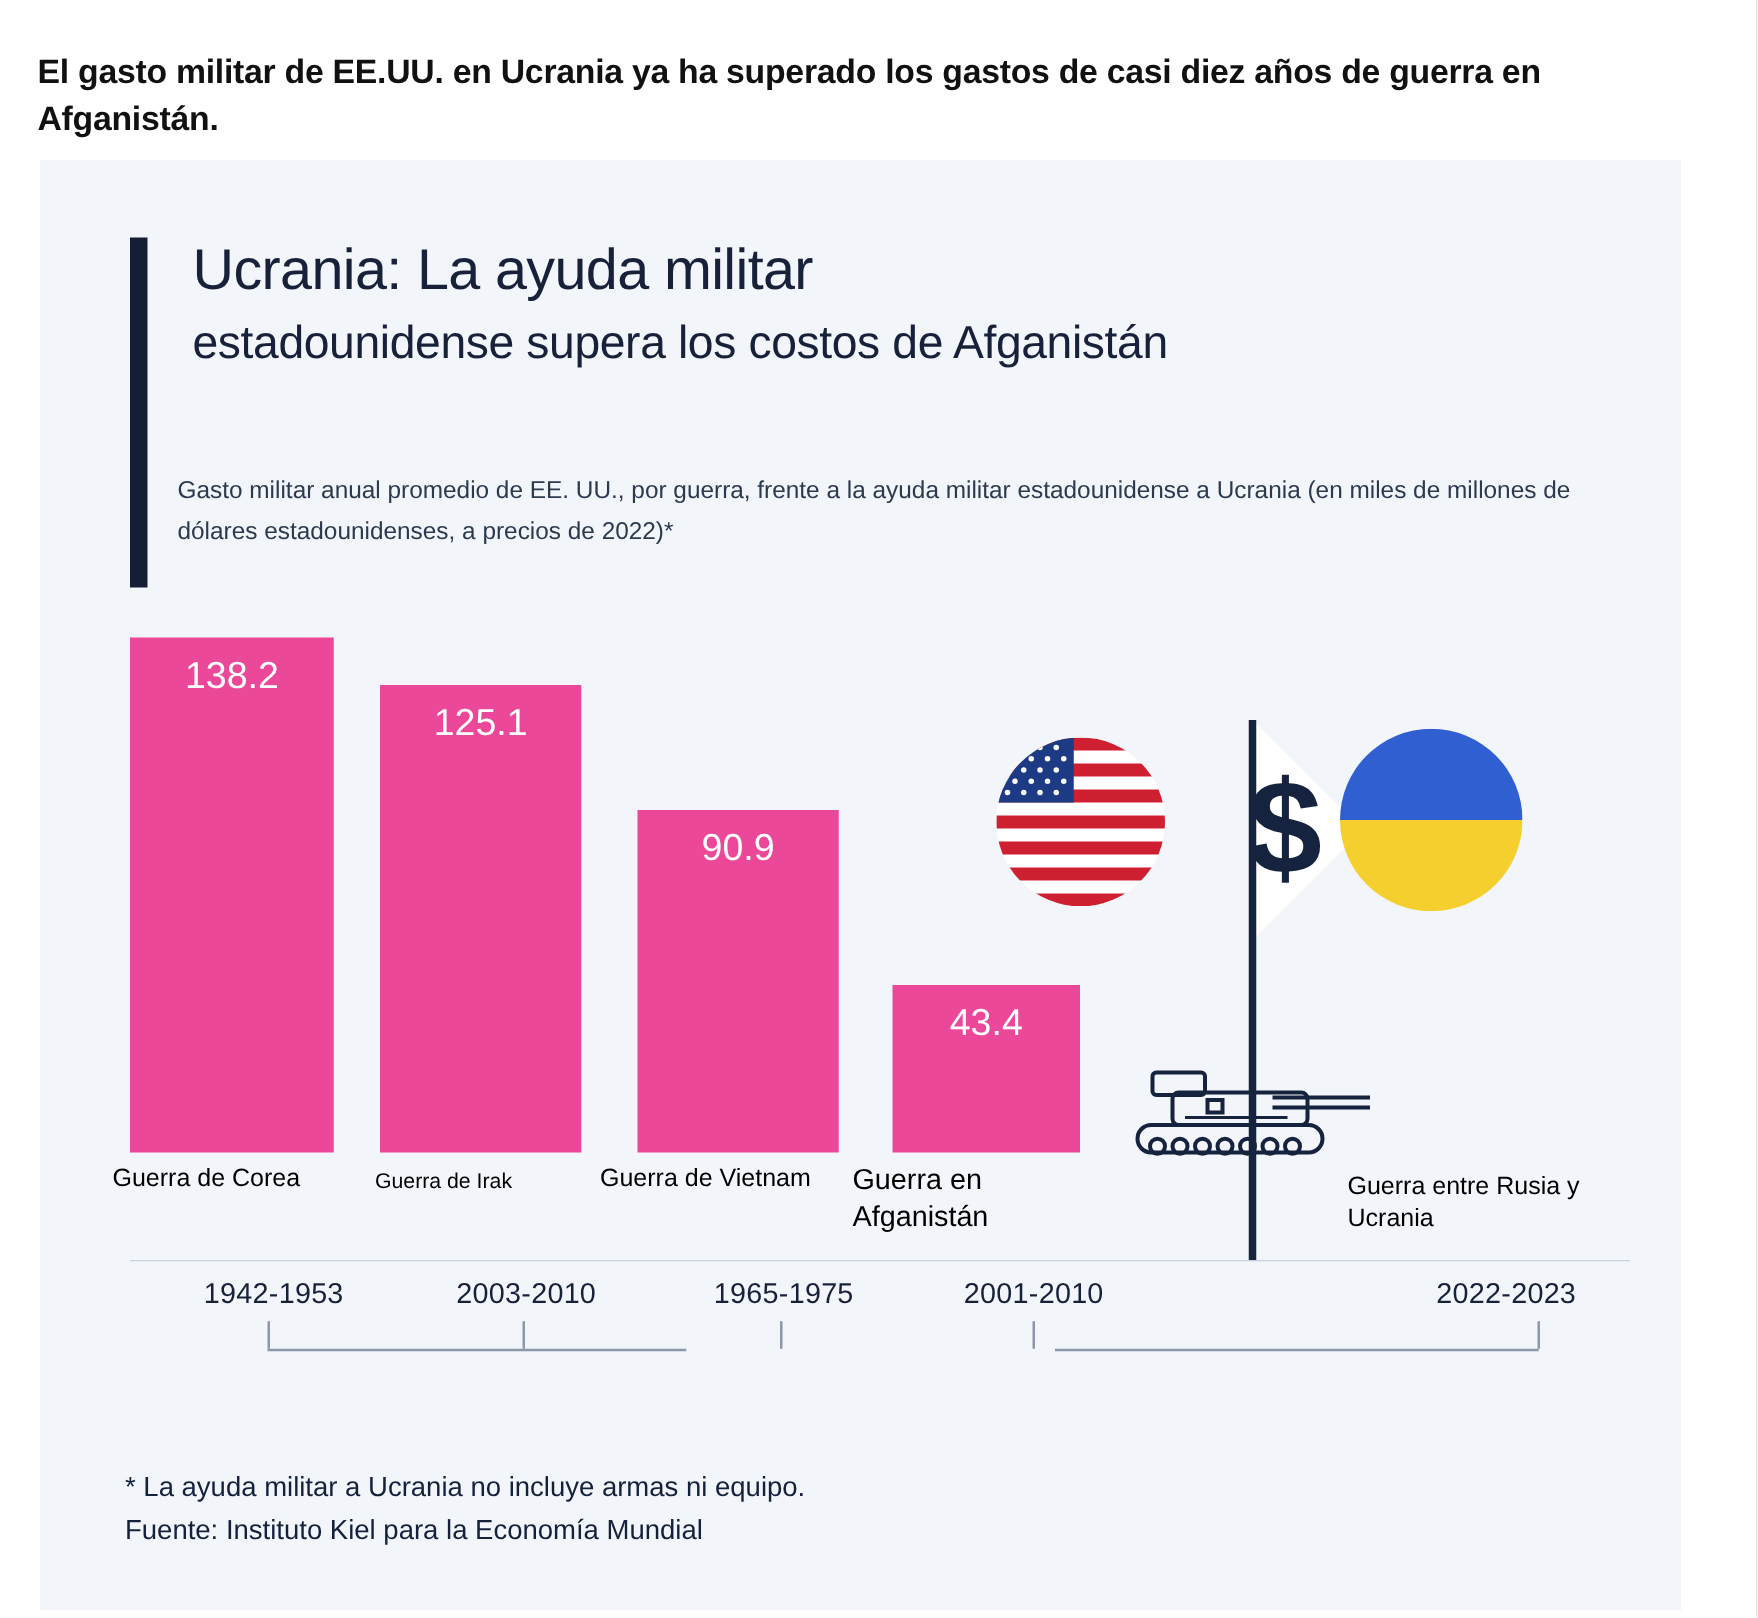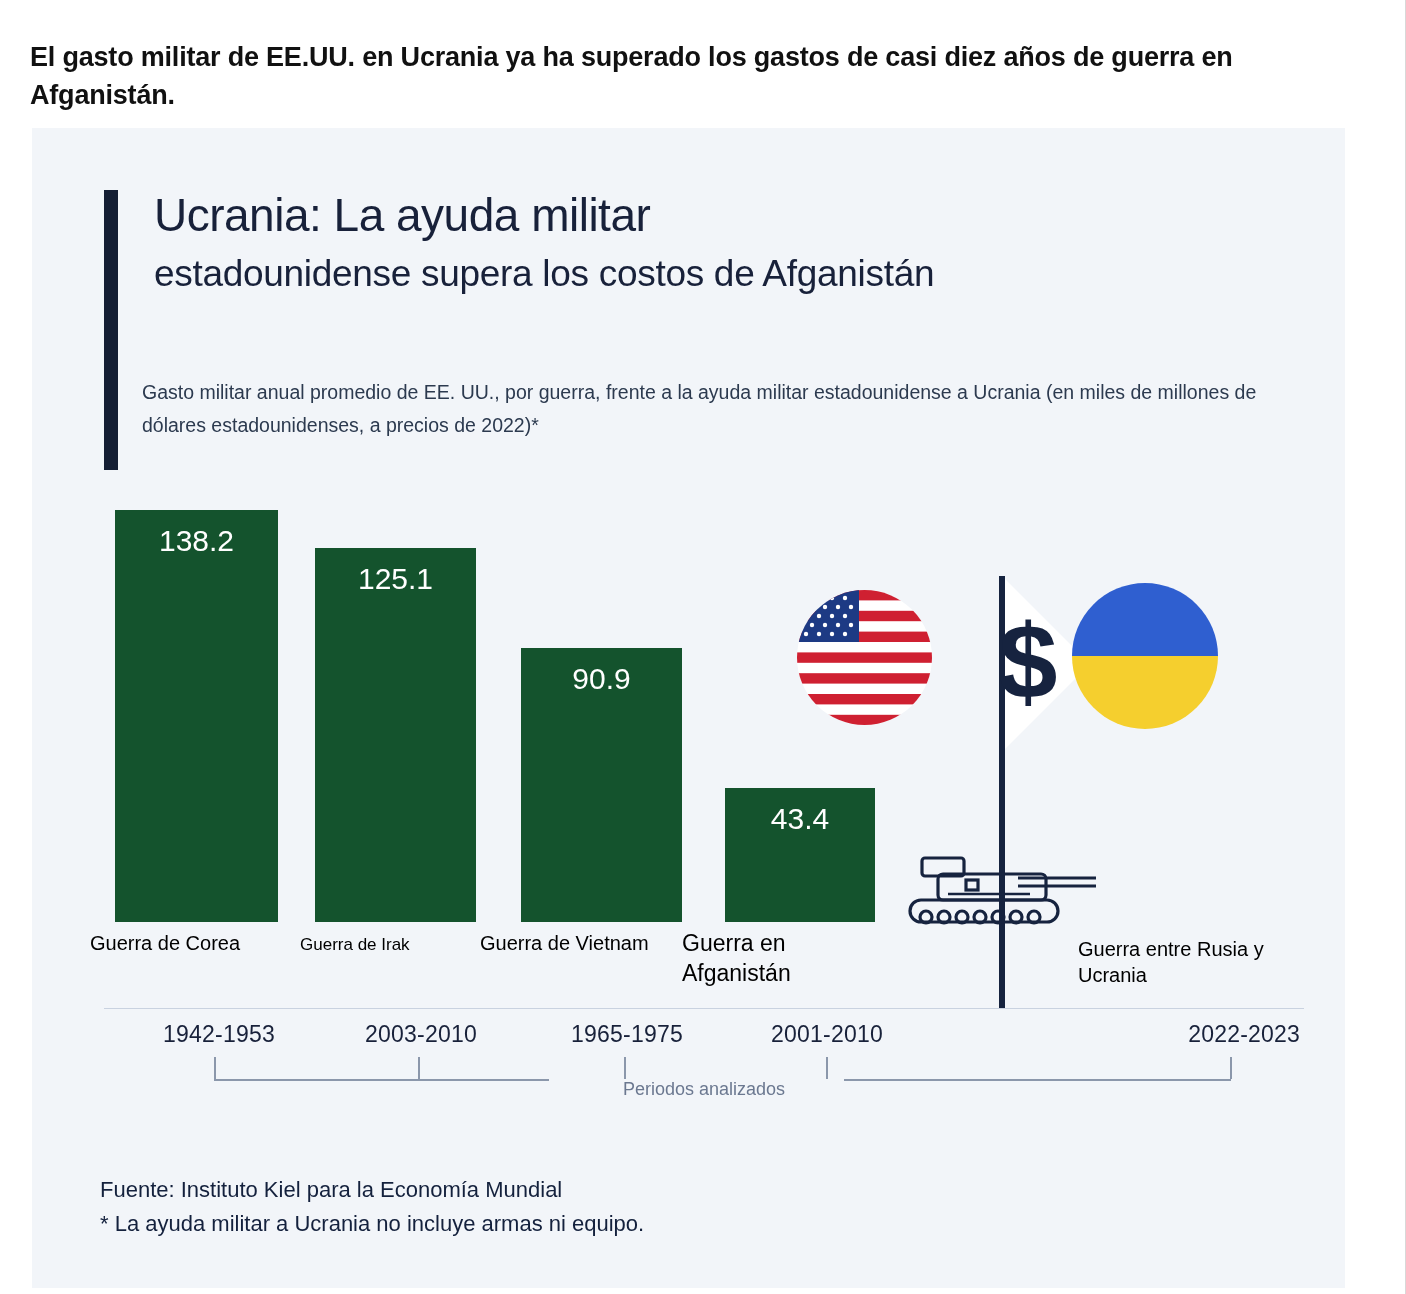--- a/index.html
+++ b/index.html
@@ -94,9 +94,8 @@
   }
   .bar {
     position: absolute;
-    background: #14532d;
+    background: #ec4899;
     box-sizing: border-box;
-    margin-left: 11px;
   }
   .bar .value {
     position: absolute;

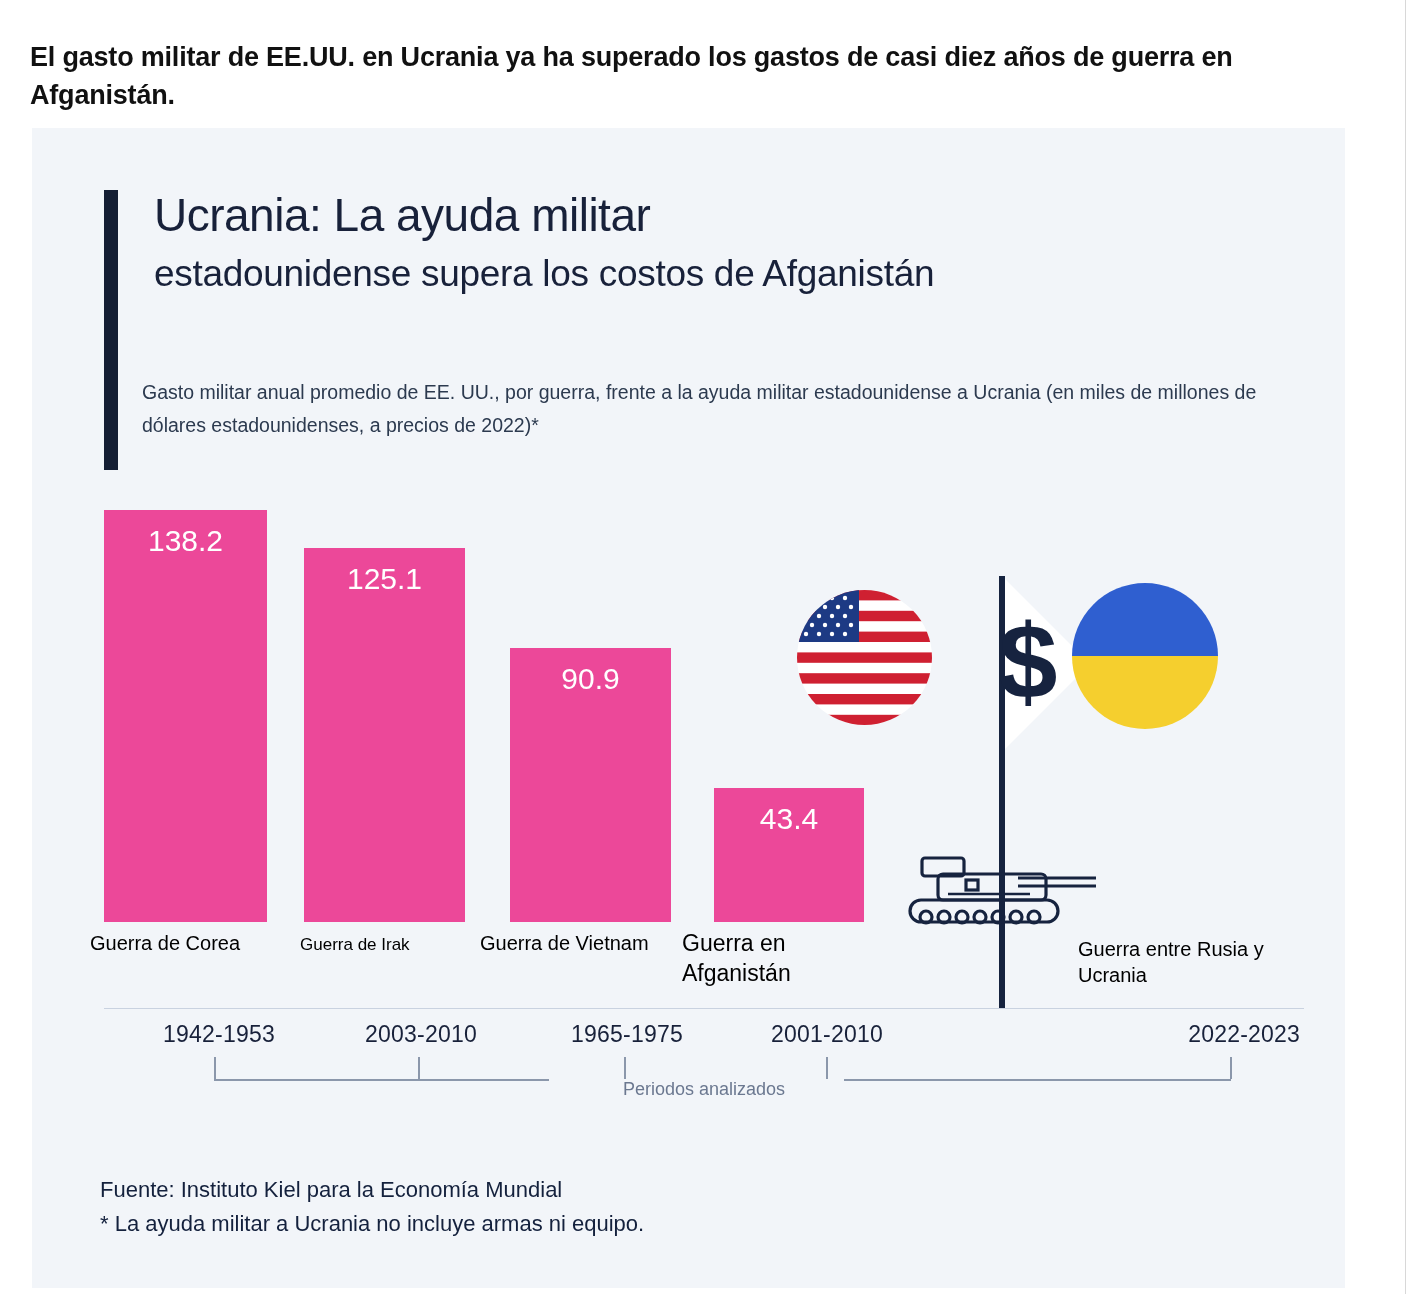--- a/index.html
+++ b/index.html
@@ -310,7 +310,7 @@
       <div class="period" style="left:222px; width:190px;">2003-2010</div>
       <div class="period" style="left:428px; width:190px;">1965-1975</div>
       <div class="period" style="left:628px; width:190px;">2001-2010</div>
-      <div class="period" style="left:1006px; width:190px;text-align:right;">2022-2023</div>
+      <div class="period" style="left:1006px; width:190px;">2022-2023</div>
 
       <div class="bracket-line" style="left:110px; top:48px; width:1.5px; height:22px;"></div>
       <div class="bracket-line" style="left:314px; top:48px; width:1.5px; height:22px;"></div>

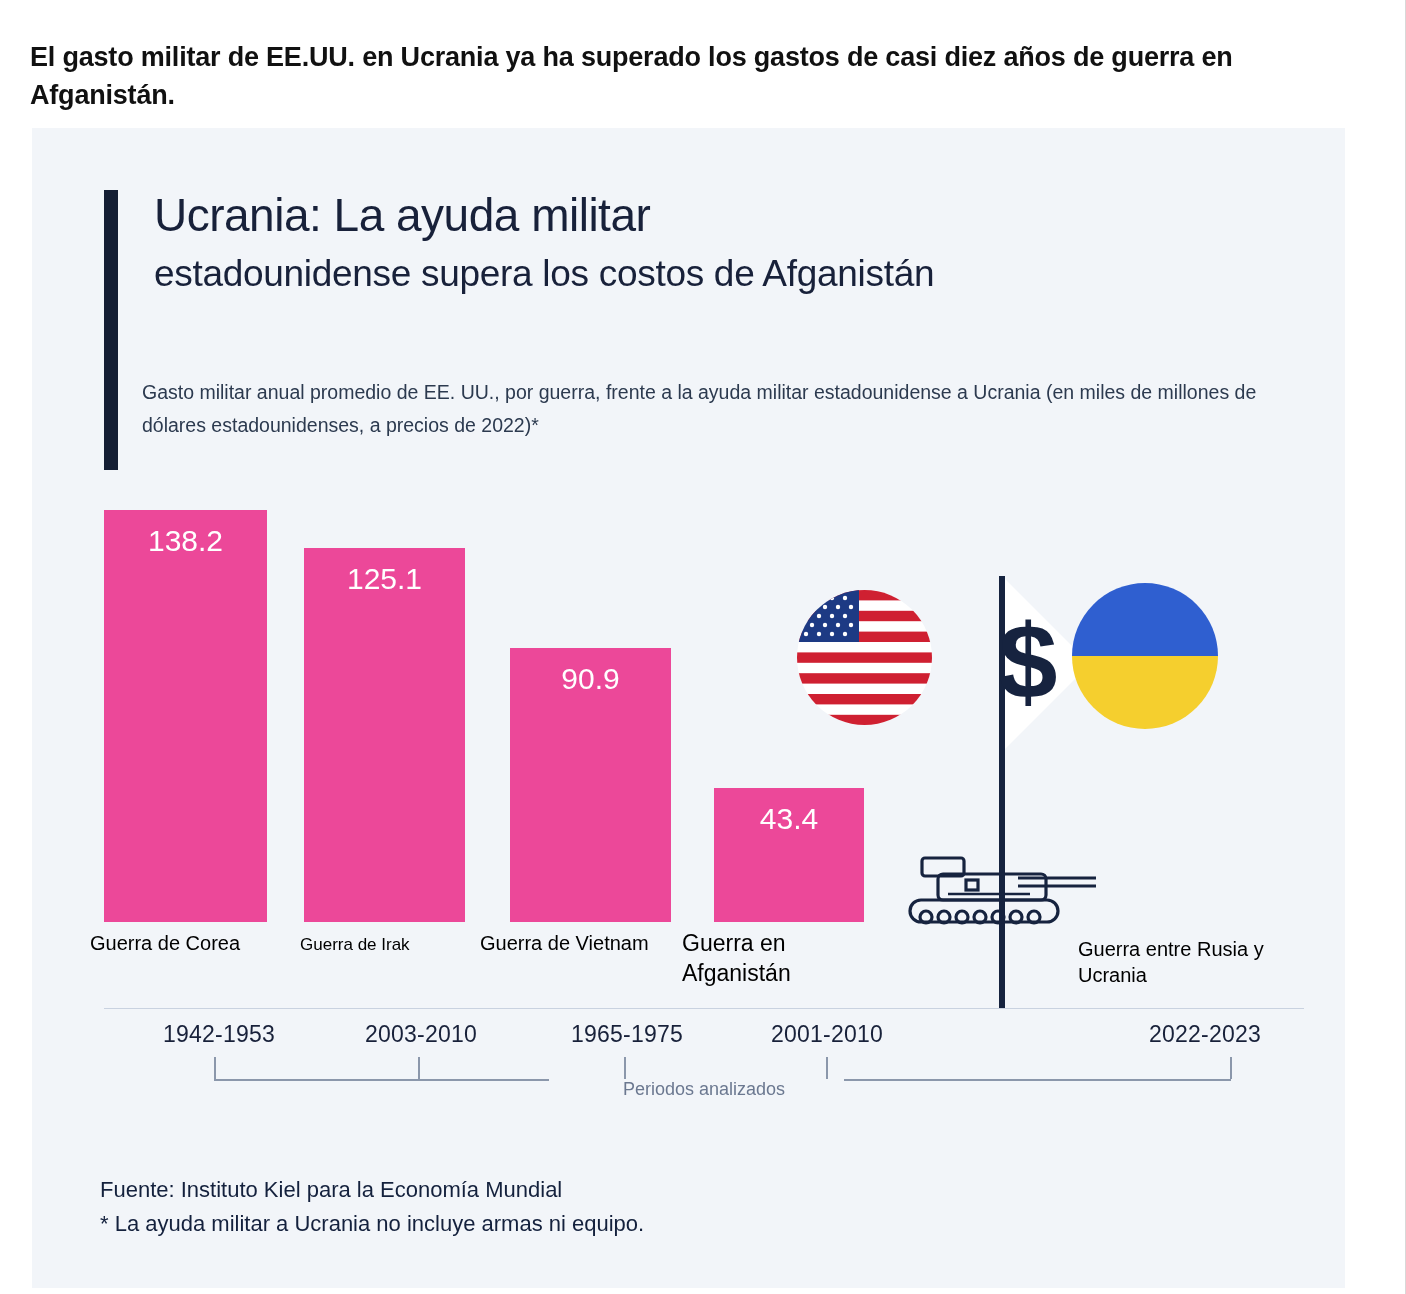--- a/index.html
+++ b/index.html
@@ -319,7 +319,6 @@
       <div class="bracket-line" style="left:1126px; top:48px; width:1.5px; height:22px;"></div>
       <div class="bracket-line" style="left:110px; top:70px; width:335px; height:1.5px;"></div>
       <div class="bracket-line" style="left:740px; top:70px; width:387px; height:1.5px;"></div>
-      <div class="periods-caption">Periodos analizados</div>
     </div>
 
   </div>

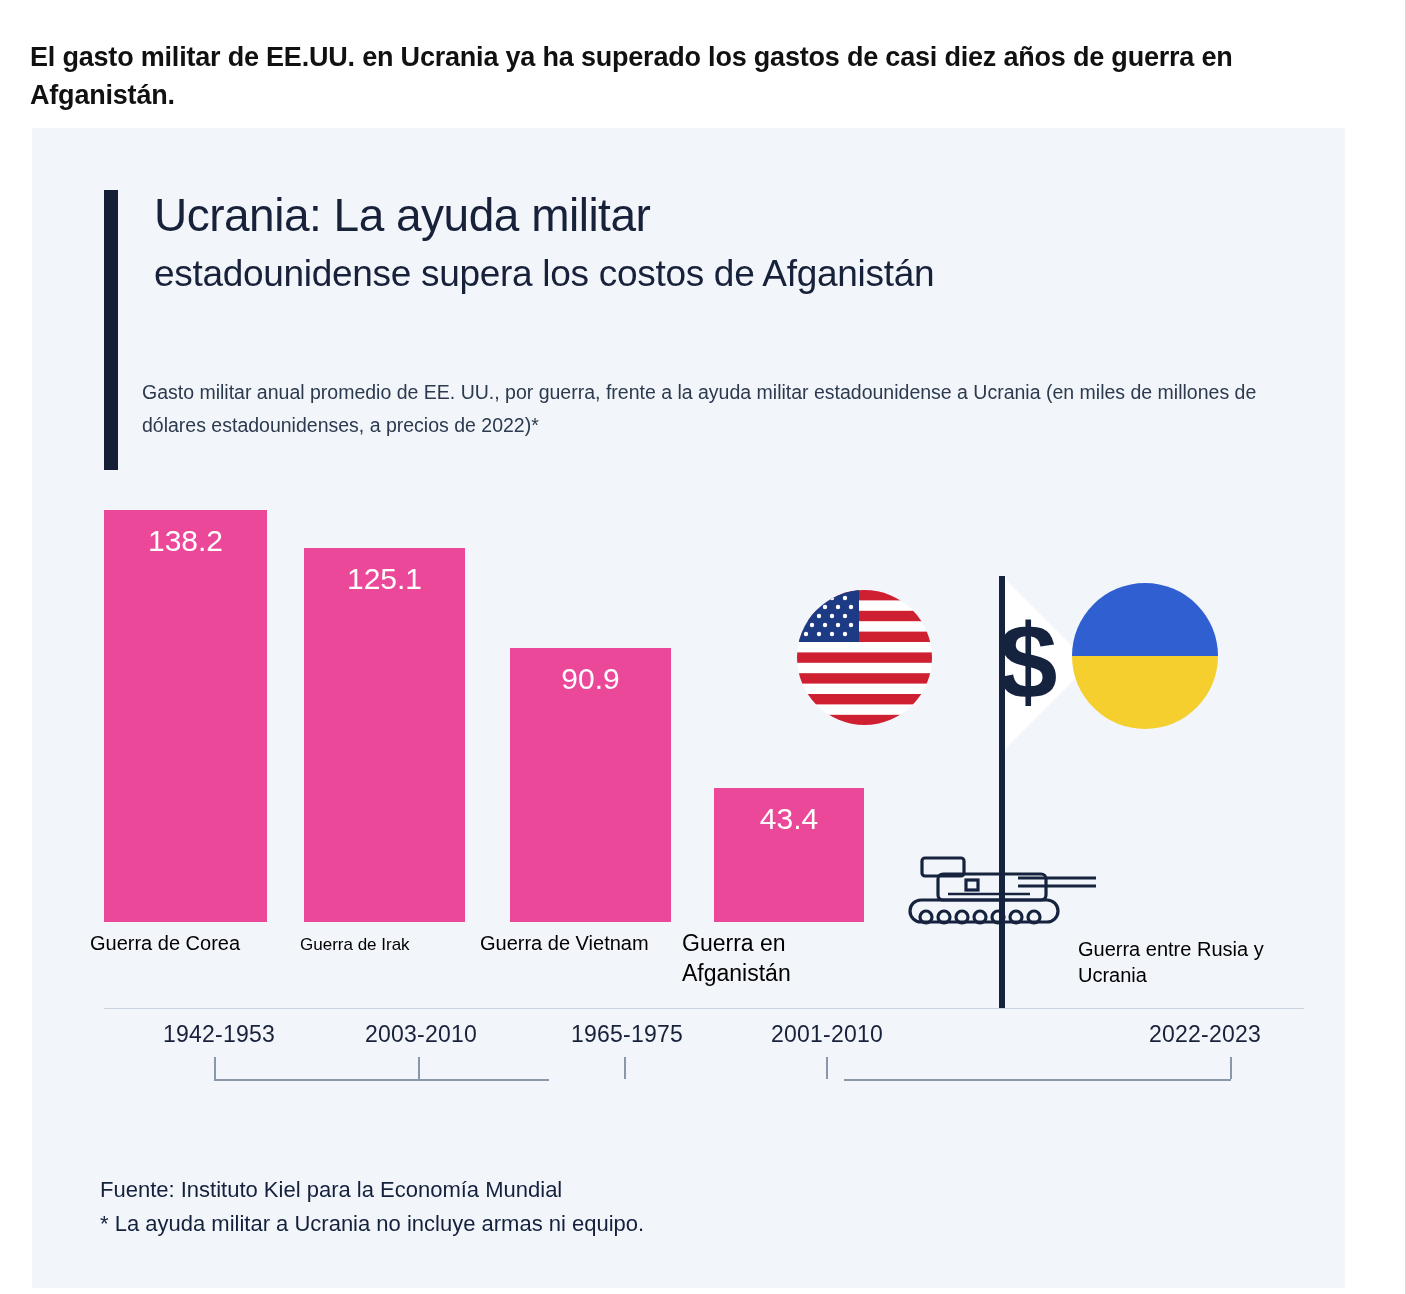--- a/index.html
+++ b/index.html
@@ -324,8 +324,8 @@
   </div>
 
   <div class="footnote">
+    <div>* La ayuda militar a Ucrania no incluye armas ni equipo.</div>
     <div>Fuente: Instituto Kiel para la Economía Mundial</div>
-    <div>* La ayuda militar a Ucrania no incluye armas ni equipo.</div>
   </div>
 
 </div>

